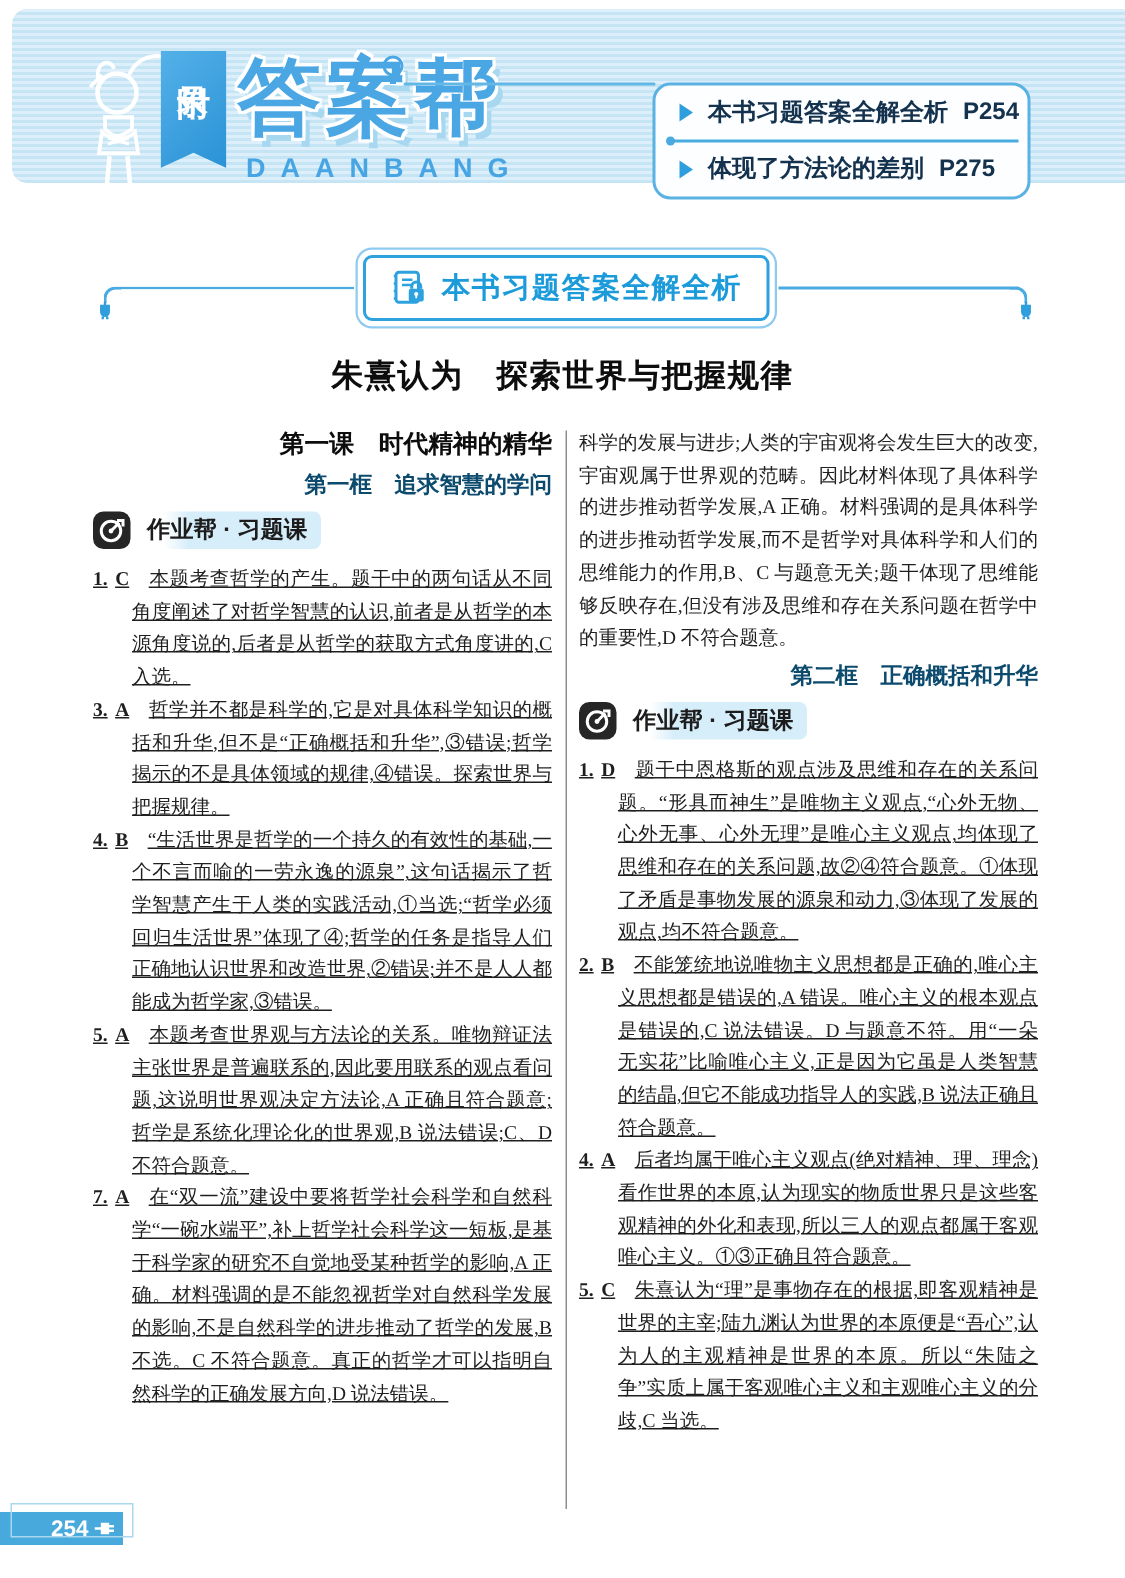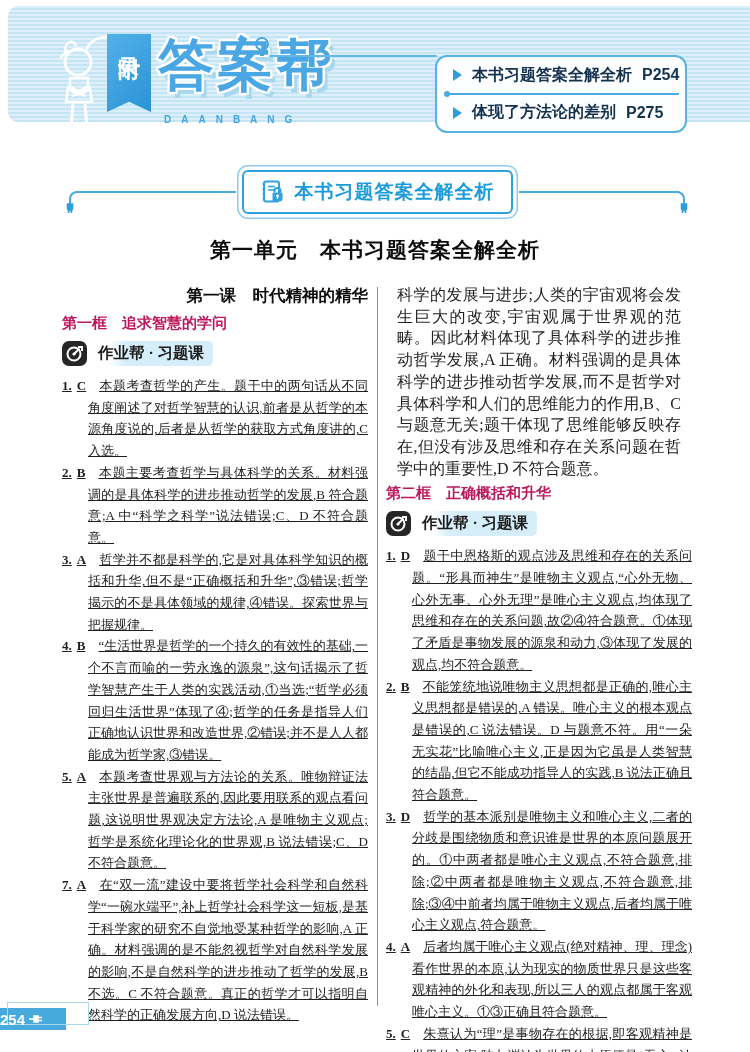--- a/index.html
+++ b/index.html
@@ -20,8 +20,8 @@
          font-weight:bold;font-size:56px;letter-spacing:3px;color:#4aa7e4;
          text-shadow:-2px -2px 0 #fff,2px -2px 0 #fff,-2px 2px 0 #fff,2px 2px 0 #fff,
                      0 -2px 0 #fff,0 2px 0 #fff,-2px 0 0 #fff,2px 0 0 #fff,5px 6px 0 #a8d8f0;}
-  .brandsub{position:absolute;left:156px;top:108px;font-family:"Liberation Sans",sans-serif;
-            font-weight:bold;font-size:10px;letter-spacing:10px;color:#46a5e2;}
+  .brandsub{position:absolute;left:156px;top:96px;font-family:"Liberation Sans",sans-serif;
+            font-weight:bold;font-size:18px;letter-spacing:10px;color:#46a5e2;}
   .bulb{position:absolute;left:245px;top:30px;}
   .connector{position:absolute;left:261px;top:49px;width:168px;height:2px;background:#63b7e6;border-radius:1px;}
   .infobox{position:absolute;left:427px;top:49px;width:252px;height:78px;background:#fdfeff;

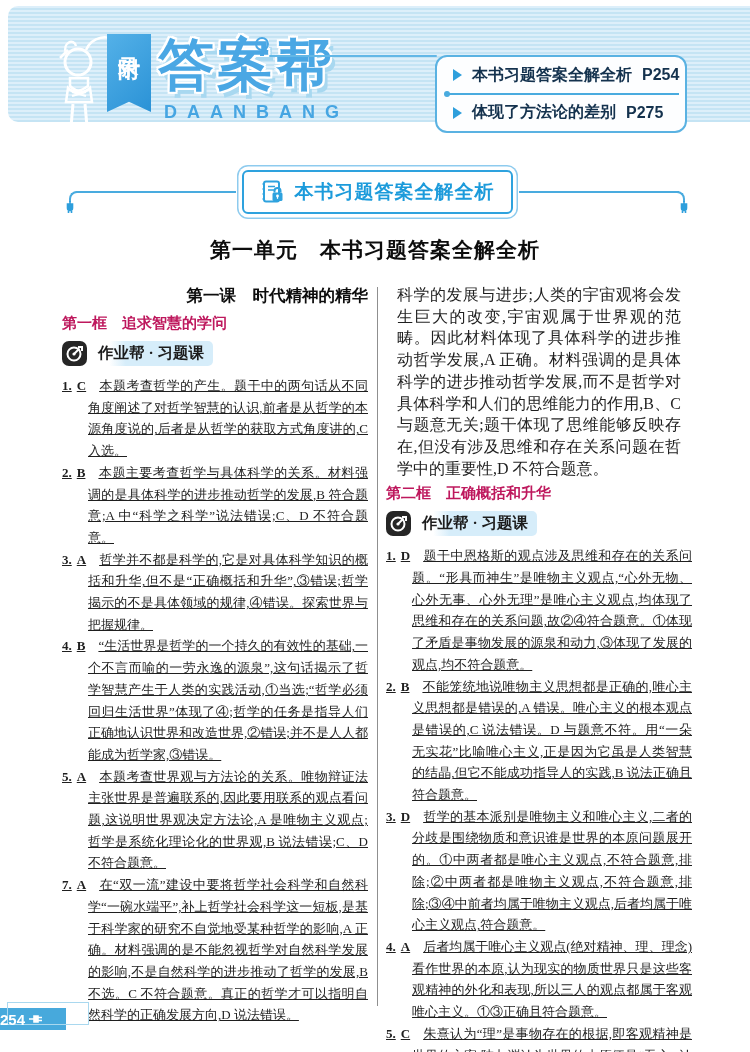--- a/index.html
+++ b/index.html
@@ -152,7 +152,7 @@
     </div>
   </div>
 
-  <div class="unit">第一单元　本书习题答案全解全析</div>
+  <div class="unit">朱熹认为　探索世界与把握规律</div>
 
   <div class="columns">
 

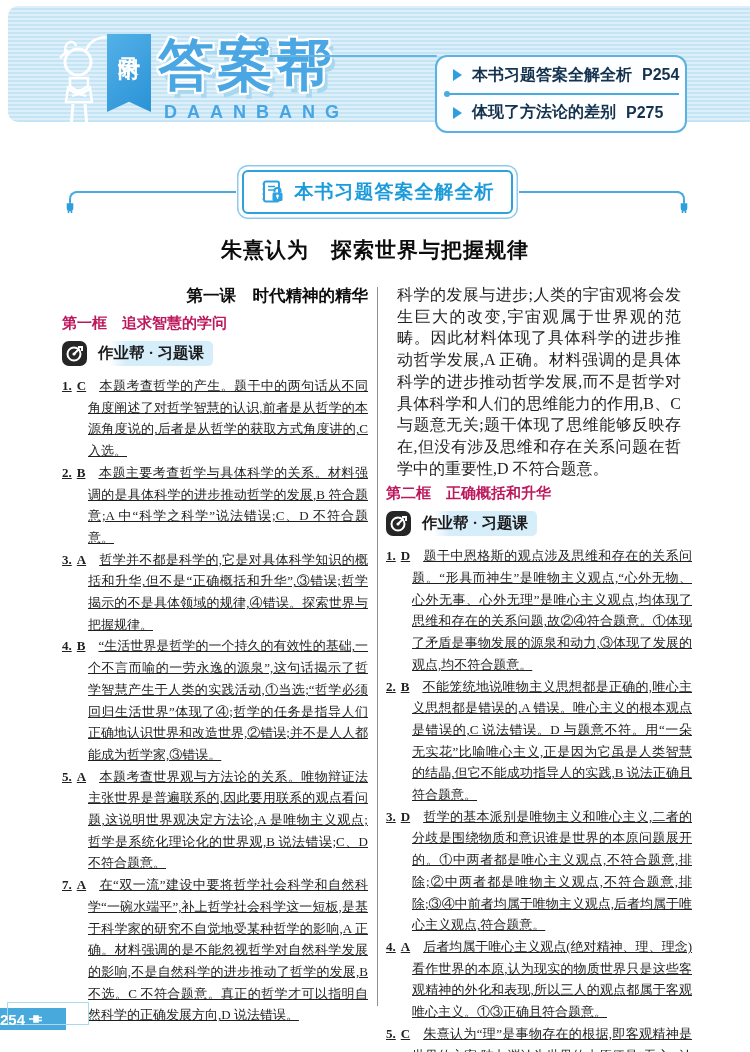--- a/index.html
+++ b/index.html
@@ -74,7 +74,7 @@
   .pfx{font-weight:bold;}
   .pfx .n{margin-right:5px;}
   .pfx .l{margin-right:13px;}
-  .cont{margin:1px 11px 0;font-size:16px;line-height:21.7px;text-align:justify;}
+  .cont{margin:1px 0 0;font-size:13px;line-height:21.7px;text-align:justify;}
 
   
   .badge{position:absolute;left:0;top:1008px;width:66px;height:22px;background:#47a9dc;

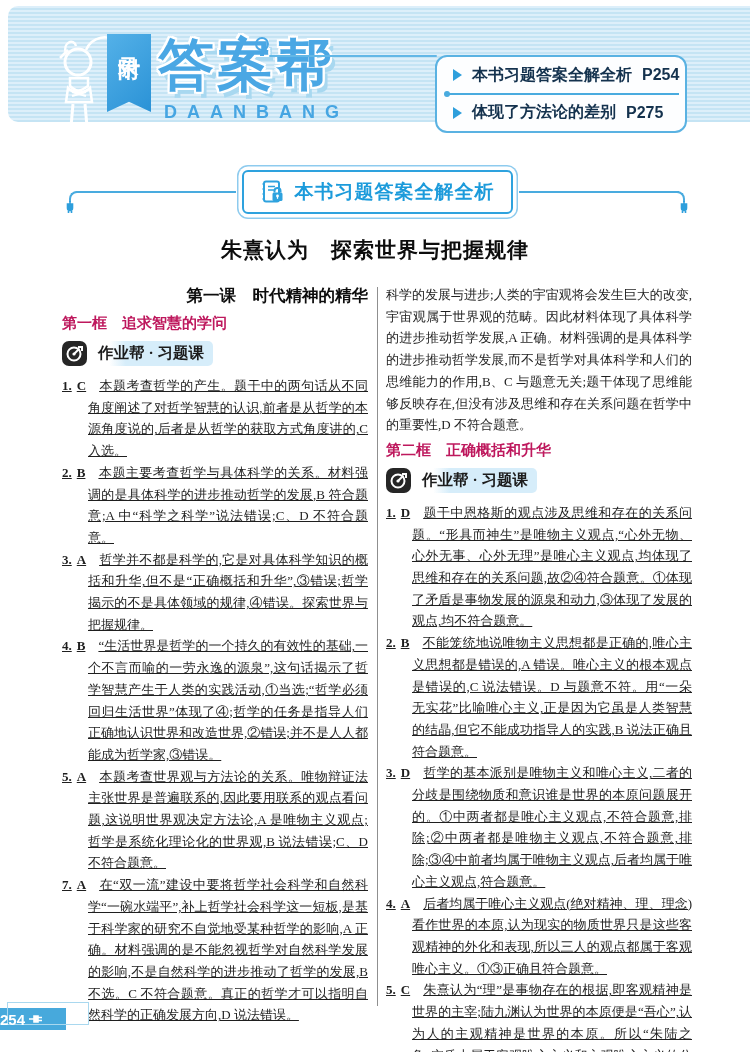--- a/index.html
+++ b/index.html
@@ -62,8 +62,8 @@
   .col.right{right:0;}
   .lesson{text-align:right;font-family:"Liberation Sans",sans-serif;font-weight:bold;font-size:16.5px;
           color:#0d0d0d;margin:2px 0 7px;}
-  .frame{text-align:left;font-family:"Liberation Sans",sans-serif;font-weight:bold;font-size:15px;
-         color:#be185d;margin:0 0 8px;}
+  .frame{text-align:right;font-family:"Liberation Sans",sans-serif;font-weight:bold;font-size:15px;
+         color:#0c4a6e;margin:0 0 8px;}
   .frame.second{margin-top:5px;}
   .ws{display:flex;align-items:center;gap:8px;margin:4px 0 9px;}
   .ws-icon{width:25px;height:25px;background:#262626;border-radius:7px;display:flex;align-items:center;justify-content:center;flex:none;}

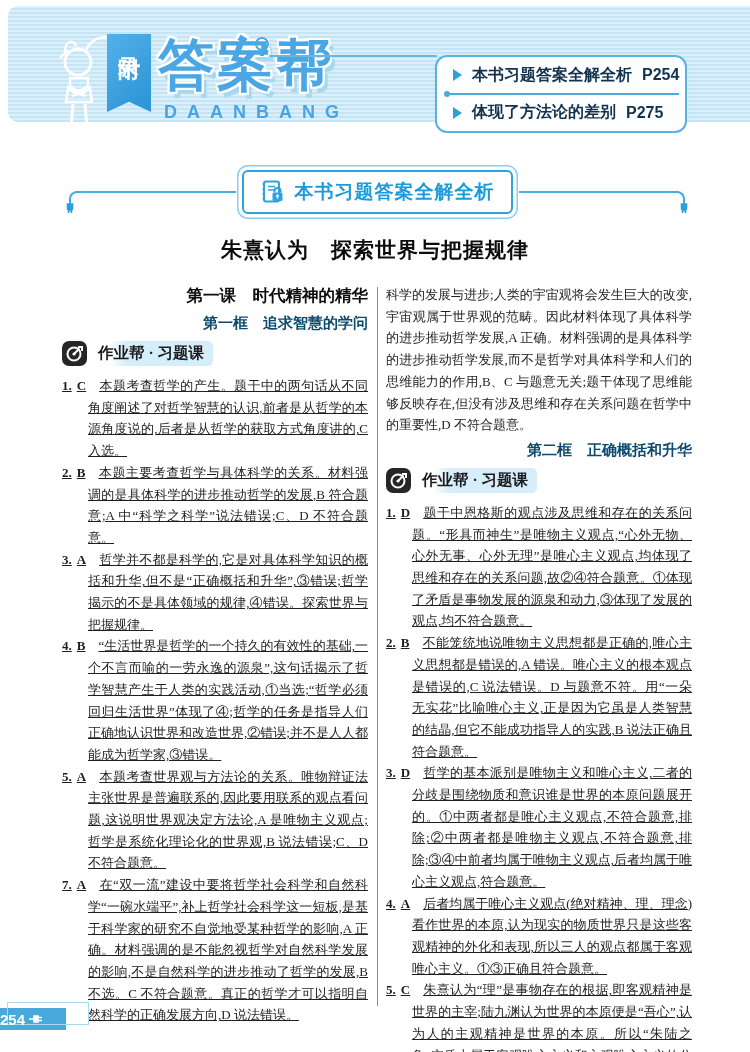--- a/index.html
+++ b/index.html
@@ -67,7 +67,7 @@
   .frame.second{margin-top:5px;}
   .ws{display:flex;align-items:center;gap:8px;margin:4px 0 9px;}
   .ws-icon{width:25px;height:25px;background:#262626;border-radius:7px;display:flex;align-items:center;justify-content:center;flex:none;}
-  .ws-label{font-family:Liberation Serif, serif;font-weight:bold;font-size:15.5px;color:#1c1c1c;
+  .ws-label{font-family:Liberation Sans, sans-serif;font-weight:bold;font-size:15.5px;color:#1c1c1c;
             padding:2px 9px 2px 3px;border-radius:5px;
             background:linear-gradient(90deg,rgba(214,237,250,0) 0%,rgba(214,237,250,0) 12%,#d6edfa 26%,#d6edfa 100%);}
   .ans{margin:0;padding-left:26px;text-indent:-26px;font-size:13px;line-height:21.7px;text-align:justify;text-decoration:underline;}

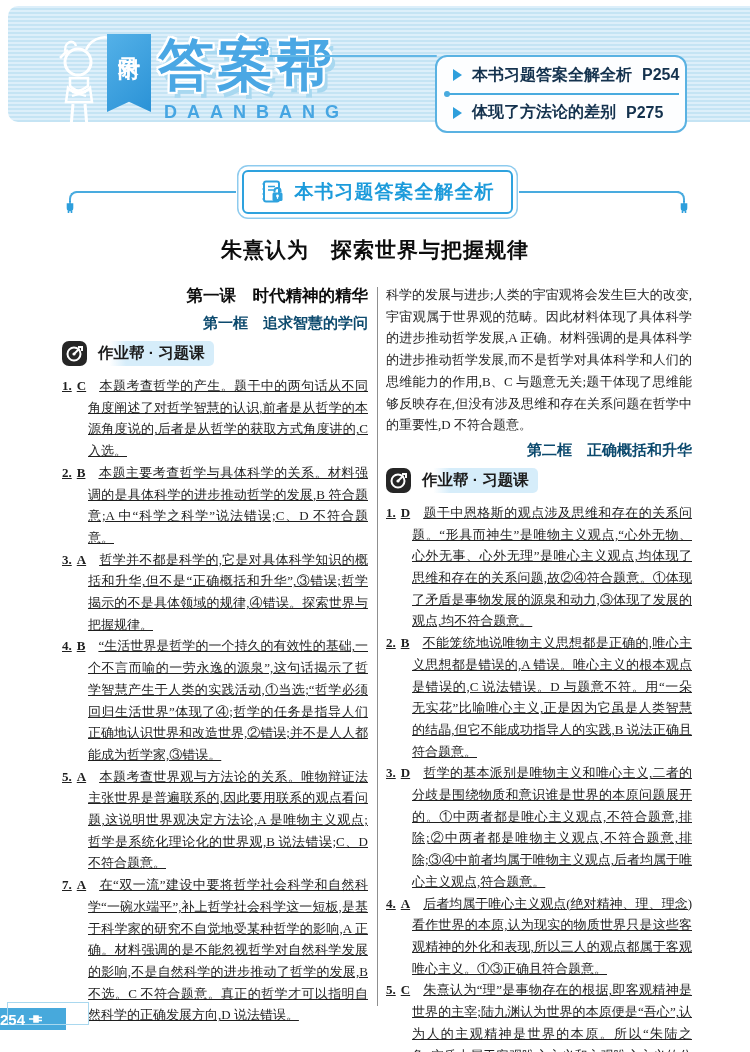--- a/index.html
+++ b/index.html
@@ -171,7 +171,6 @@
         <span class="ws-label">作业帮 · 习题课</span>
       </div>
       <p class="ans"><span class="pfx"><span class="n">1.</span><span class="l">C</span></span><span>本题考查哲学的产生。题干中的两句话从不同角度阐述了对哲学智慧的认识,前者是从哲学的本源角度说的,后者是从哲学的获取方式角度讲的,C 入选。</span></p>
-      <p class="ans"><span class="pfx"><span class="n">2.</span><span class="l">B</span></span><span>本题主要考查哲学与具体科学的关系。材料强调的是具体科学的进步推动哲学的发展,B 符合题意;A 中“科学之科学”说法错误;C、D 不符合题意。</span></p>
       <p class="ans"><span class="pfx"><span class="n">3.</span><span class="l">A</span></span><span>哲学并不都是科学的,它是对具体科学知识的概括和升华,但不是“正确概括和升华”,③错误;哲学揭示的不是具体领域的规律,④错误。探索世界与把握规律。</span></p>
       <p class="ans"><span class="pfx"><span class="n">4.</span><span class="l">B</span></span><span>“生活世界是哲学的一个持久的有效性的基础,一个不言而喻的一劳永逸的源泉”,这句话揭示了哲学智慧产生于人类的实践活动,①当选;“哲学必须回归生活世界”体现了④;哲学的任务是指导人们正确地认识世界和改造世界,②错误;并不是人人都能成为哲学家,③错误。</span></p>
       <p class="ans"><span class="pfx"><span class="n">5.</span><span class="l">A</span></span><span>本题考查世界观与方法论的关系。唯物辩证法主张世界是普遍联系的,因此要用联系的观点看问题,这说明世界观决定方法论,A 是唯物主义观点;哲学是系统化理论化的世界观,B 说法错误;C、D 不符合题意。</span></p>

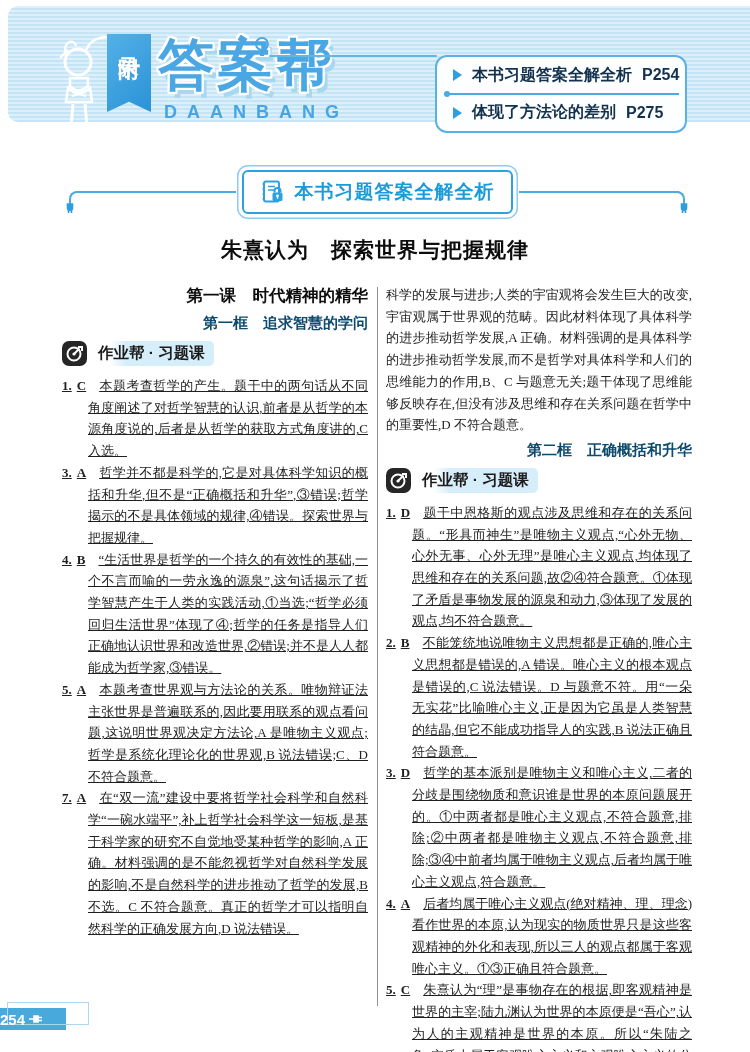--- a/index.html
+++ b/index.html
@@ -173,7 +173,7 @@
       <p class="ans"><span class="pfx"><span class="n">1.</span><span class="l">C</span></span><span>本题考查哲学的产生。题干中的两句话从不同角度阐述了对哲学智慧的认识,前者是从哲学的本源角度说的,后者是从哲学的获取方式角度讲的,C 入选。</span></p>
       <p class="ans"><span class="pfx"><span class="n">3.</span><span class="l">A</span></span><span>哲学并不都是科学的,它是对具体科学知识的概括和升华,但不是“正确概括和升华”,③错误;哲学揭示的不是具体领域的规律,④错误。探索世界与把握规律。</span></p>
       <p class="ans"><span class="pfx"><span class="n">4.</span><span class="l">B</span></span><span>“生活世界是哲学的一个持久的有效性的基础,一个不言而喻的一劳永逸的源泉”,这句话揭示了哲学智慧产生于人类的实践活动,①当选;“哲学必须回归生活世界”体现了④;哲学的任务是指导人们正确地认识世界和改造世界,②错误;并不是人人都能成为哲学家,③错误。</span></p>
-      <p class="ans"><span class="pfx"><span class="n">5.</span><span class="l">A</span></span><span>本题考查世界观与方法论的关系。唯物辩证法主张世界是普遍联系的,因此要用联系的观点看问题,这说明世界观决定方法论,A 是唯物主义观点;哲学是系统化理论化的世界观,B 说法错误;C、D 不符合题意。</span></p>
+      <p class="ans"><span class="pfx"><span class="n">5.</span><span class="l">A</span></span><span>本题考查世界观与方法论的关系。唯物辩证法主张世界是普遍联系的,因此要用联系的观点看问题,这说明世界观决定方法论,A 正确且符合题意;哲学是系统化理论化的世界观,B 说法错误;C、D 不符合题意。</span></p>
       <p class="ans"><span class="pfx"><span class="n">7.</span><span class="l">A</span></span><span>在“双一流”建设中要将哲学社会科学和自然科学“一碗水端平”,补上哲学社会科学这一短板,是基于科学家的研究不自觉地受某种哲学的影响,A 正确。材料强调的是不能忽视哲学对自然科学发展的影响,不是自然科学的进步推动了哲学的发展,B 不选。C 不符合题意。真正的哲学才可以指明自然科学的正确发展方向,D 说法错误。</span></p>
 
     </div>

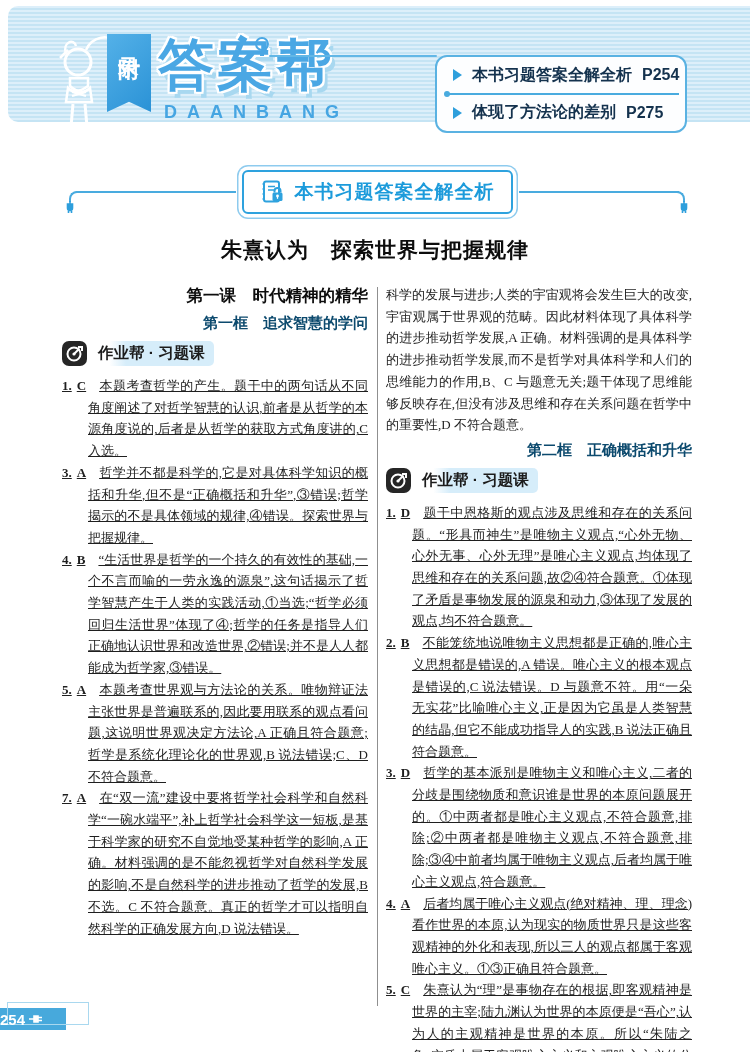--- a/index.html
+++ b/index.html
@@ -194,7 +194,6 @@
       </div>
       <p class="ans"><span class="pfx"><span class="n">1.</span><span class="l">D</span></span><span>题干中恩格斯的观点涉及思维和存在的关系问题。“形具而神生”是唯物主义观点,“心外无物、心外无事、心外无理”是唯心主义观点,均体现了思维和存在的关系问题,故②④符合题意。①体现了矛盾是事物发展的源泉和动力,③体现了发展的观点,均不符合题意。</span></p>
       <p class="ans"><span class="pfx"><span class="n">2.</span><span class="l">B</span></span><span>不能笼统地说唯物主义思想都是正确的,唯心主义思想都是错误的,A 错误。唯心主义的根本观点是错误的,C 说法错误。D 与题意不符。用“一朵无实花”比喻唯心主义,正是因为它虽是人类智慧的结晶,但它不能成功指导人的实践,B 说法正确且符合题意。</span></p>
-      <p class="ans"><span class="pfx"><span class="n">3.</span><span class="l">D</span></span><span>哲学的基本派别是唯物主义和唯心主义,二者的分歧是围绕物质和意识谁是世界的本原问题展开的。①中两者都是唯心主义观点,不符合题意,排除;②中两者都是唯物主义观点,不符合题意,排除;③④中前者均属于唯物主义观点,后者均属于唯心主义观点,符合题意。</span></p>
       <p class="ans"><span class="pfx"><span class="n">4.</span><span class="l">A</span></span><span>后者均属于唯心主义观点(绝对精神、理、理念)看作世界的本原,认为现实的物质世界只是这些客观精神的外化和表现,所以三人的观点都属于客观唯心主义。①③正确且符合题意。</span></p>
       <p class="ans"><span class="pfx"><span class="n">5.</span><span class="l">C</span></span><span>朱熹认为“理”是事物存在的根据,即客观精神是世界的主宰;陆九渊认为世界的本原便是“吾心”,认为人的主观精神是世界的本原。所以“朱陆之争”实质上属于客观唯心主义和主观唯心主义的分歧,C 当选。</span></p>
 

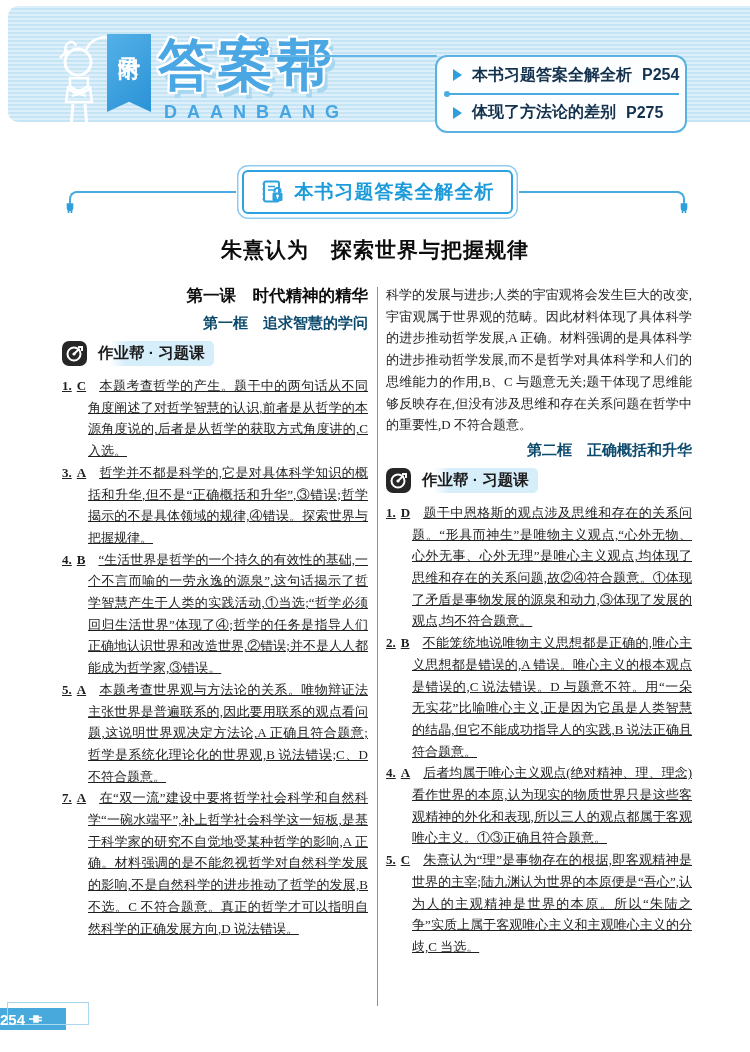--- a/index.html
+++ b/index.html
@@ -77,8 +77,8 @@
   .cont{margin:1px 0 0;font-size:13px;line-height:21.7px;text-align:justify;}
 
   
-  .badge{position:absolute;left:0;top:1008px;width:66px;height:22px;background:#47a9dc;
-         display:flex;align-items:center;padding-right:5px;box-sizing:border-box;gap:4px;}
+  .badge{position:absolute;left:0;top:1008px;width:82px;height:22px;background:#47a9dc;
+         display:flex;align-items:center;justify-content:flex-end;padding-right:5px;box-sizing:border-box;gap:4px;}
   .badge::before{content:"";position:absolute;left:7px;top:-6px;width:80px;height:21px;border:1.5px solid #a9d8ef;pointer-events:none;}
   .badge .pg{font-family:"Liberation Sans",sans-serif;font-weight:bold;font-size:15px;color:#fff;position:relative;}
 </style>

